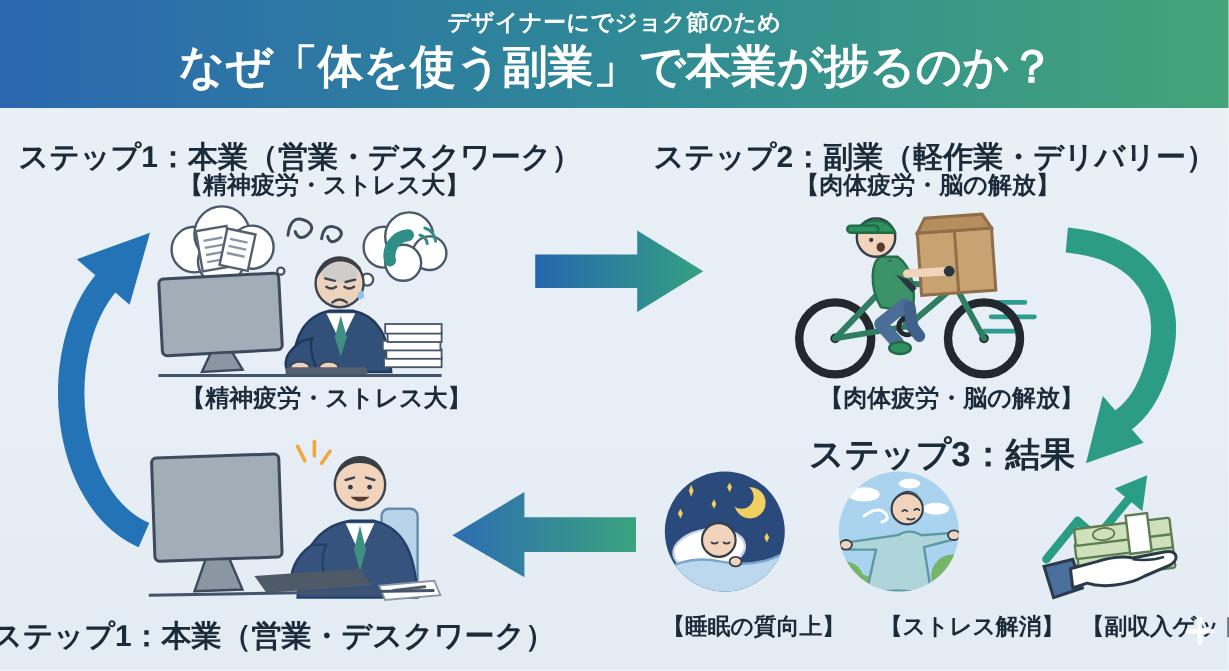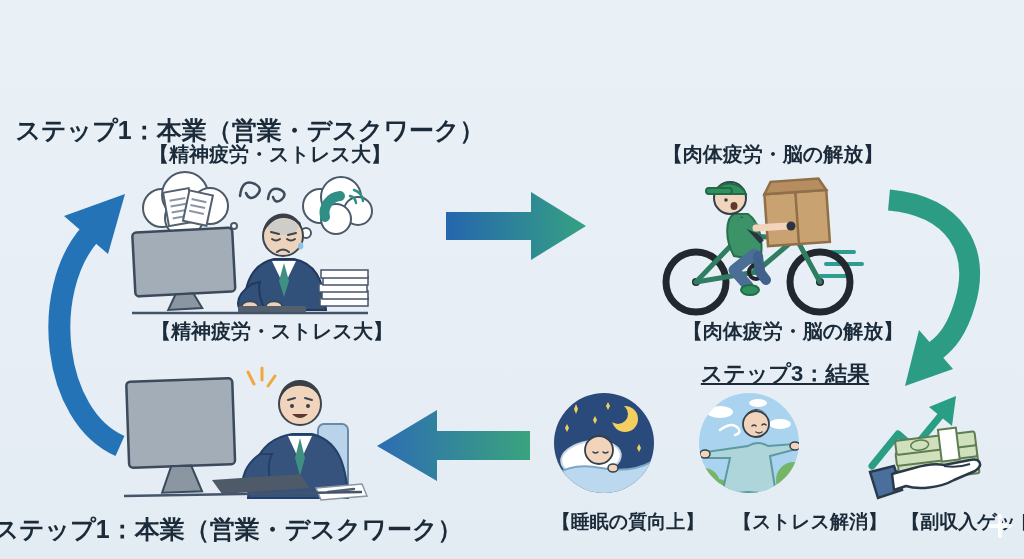--- a/index.html
+++ b/index.html
@@ -29,6 +29,10 @@
 <div class="canvas">
 
   
+  <div class="header">
+    <div class="header-sub">デザイナーにでジョク節のため</div>
+    <h1 class="header-title">なぜ「体を使う副業」で本業が捗るのか？</h1>
+  </div>
 
   
   <div class="txt step-title" style="left:250px;top:114px;">ステップ1：本業（営業・デスクワーク）</div>

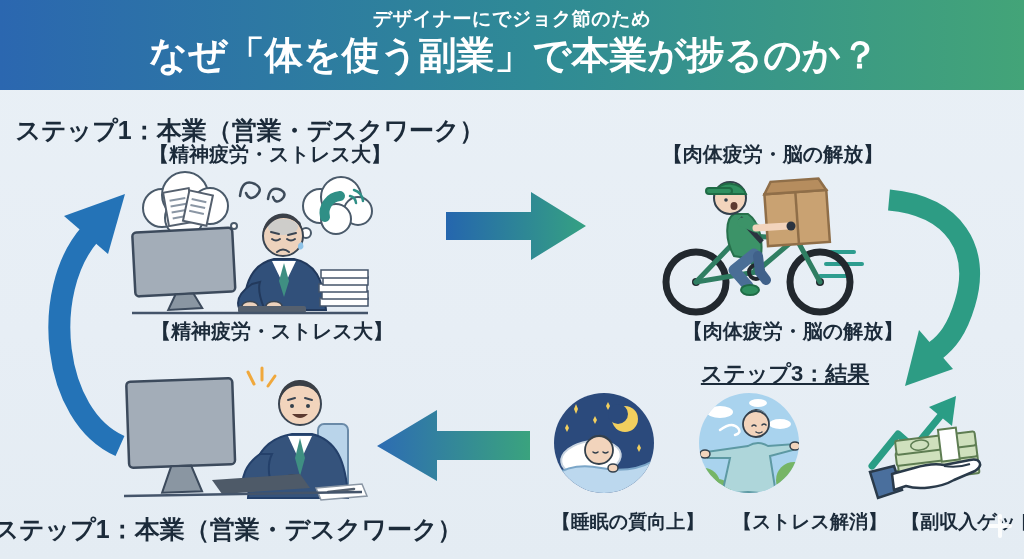--- a/index.html
+++ b/index.html
@@ -38,6 +38,7 @@
   <div class="txt step-title" style="left:250px;top:114px;">ステップ1：本業（営業・デスクワーク）</div>
   <div class="txt step-tag" style="left:270px;top:141px;">【精神疲労・ストレス大】</div>
 
+  <div class="txt step-title" style="left:779px;top:114px;">ステップ2：副業（軽作業・デリバリー）</div>
   <div class="txt step-tag" style="left:773px;top:141px;">【肉体疲労・脳の解放】</div>
 
   <div class="txt caption" style="left:272px;top:318px;">【精神疲労・ストレス大】</div>

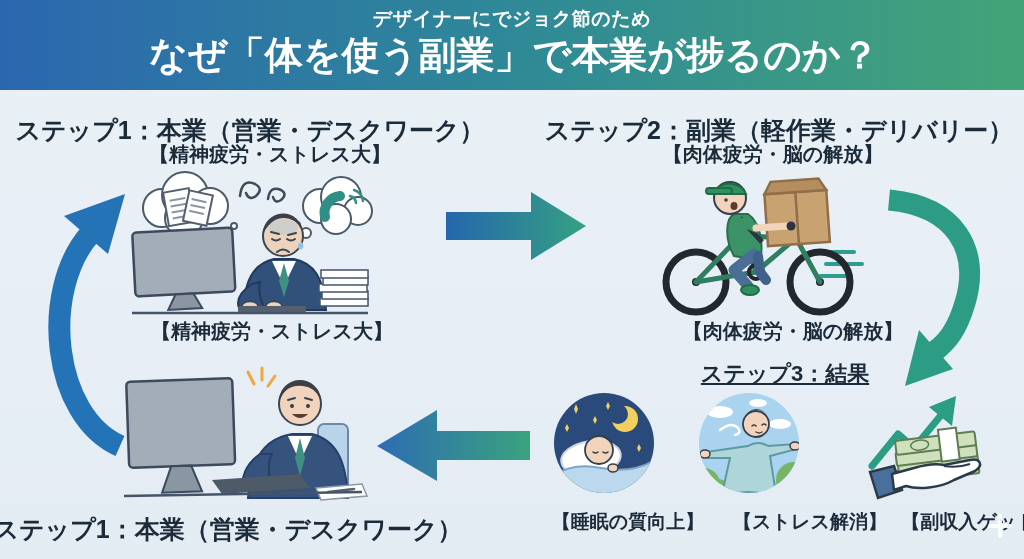--- a/index.html
+++ b/index.html
@@ -18,7 +18,7 @@
   .step-title{font-size:25px;}
   .step-tag{font-size:20px;}
   .caption{font-size:20px;}
-  .step3-title{font-size:22px;text-decoration:underline;}
+  .step3-title{font-size:29px;}
   .result-label{font-size:19px;}
   .abs{position:absolute;}
   svg{display:block;overflow:visible;}

